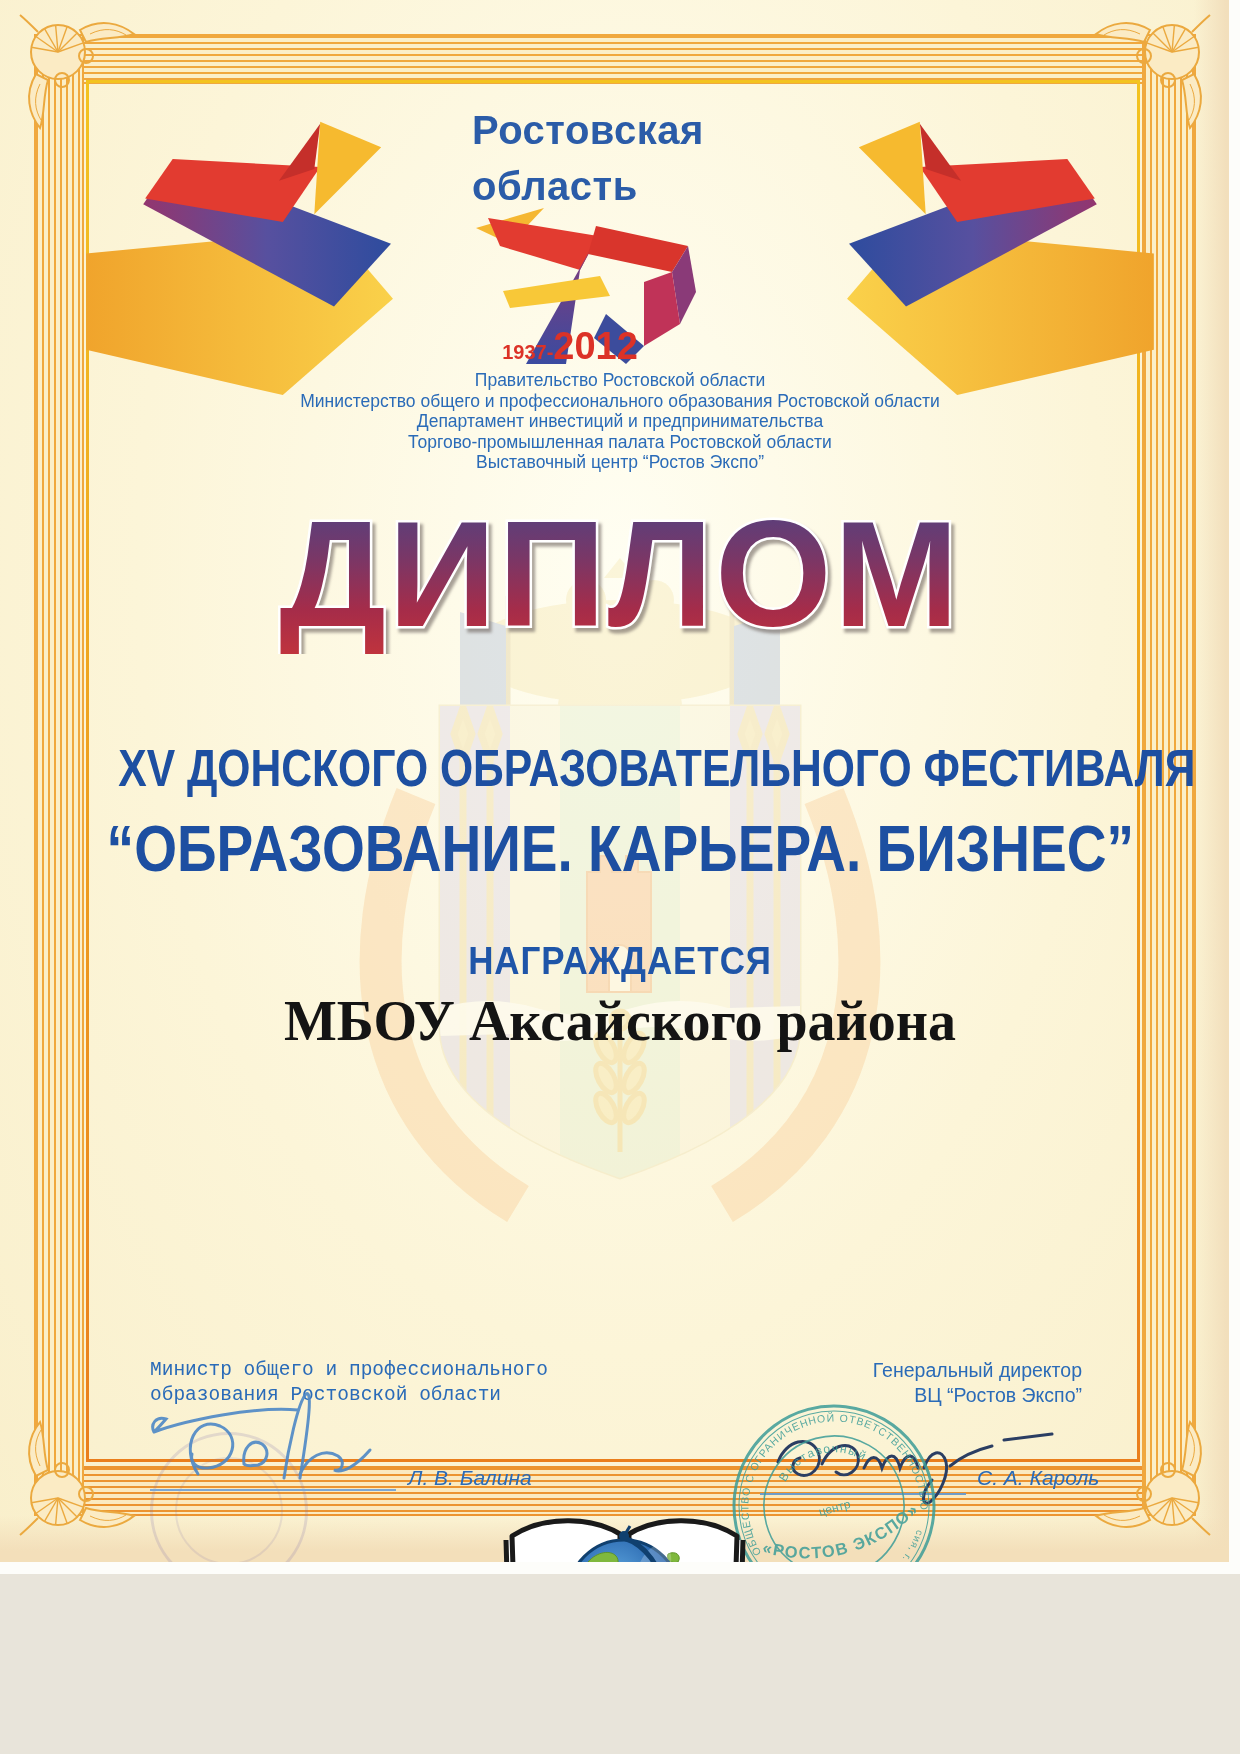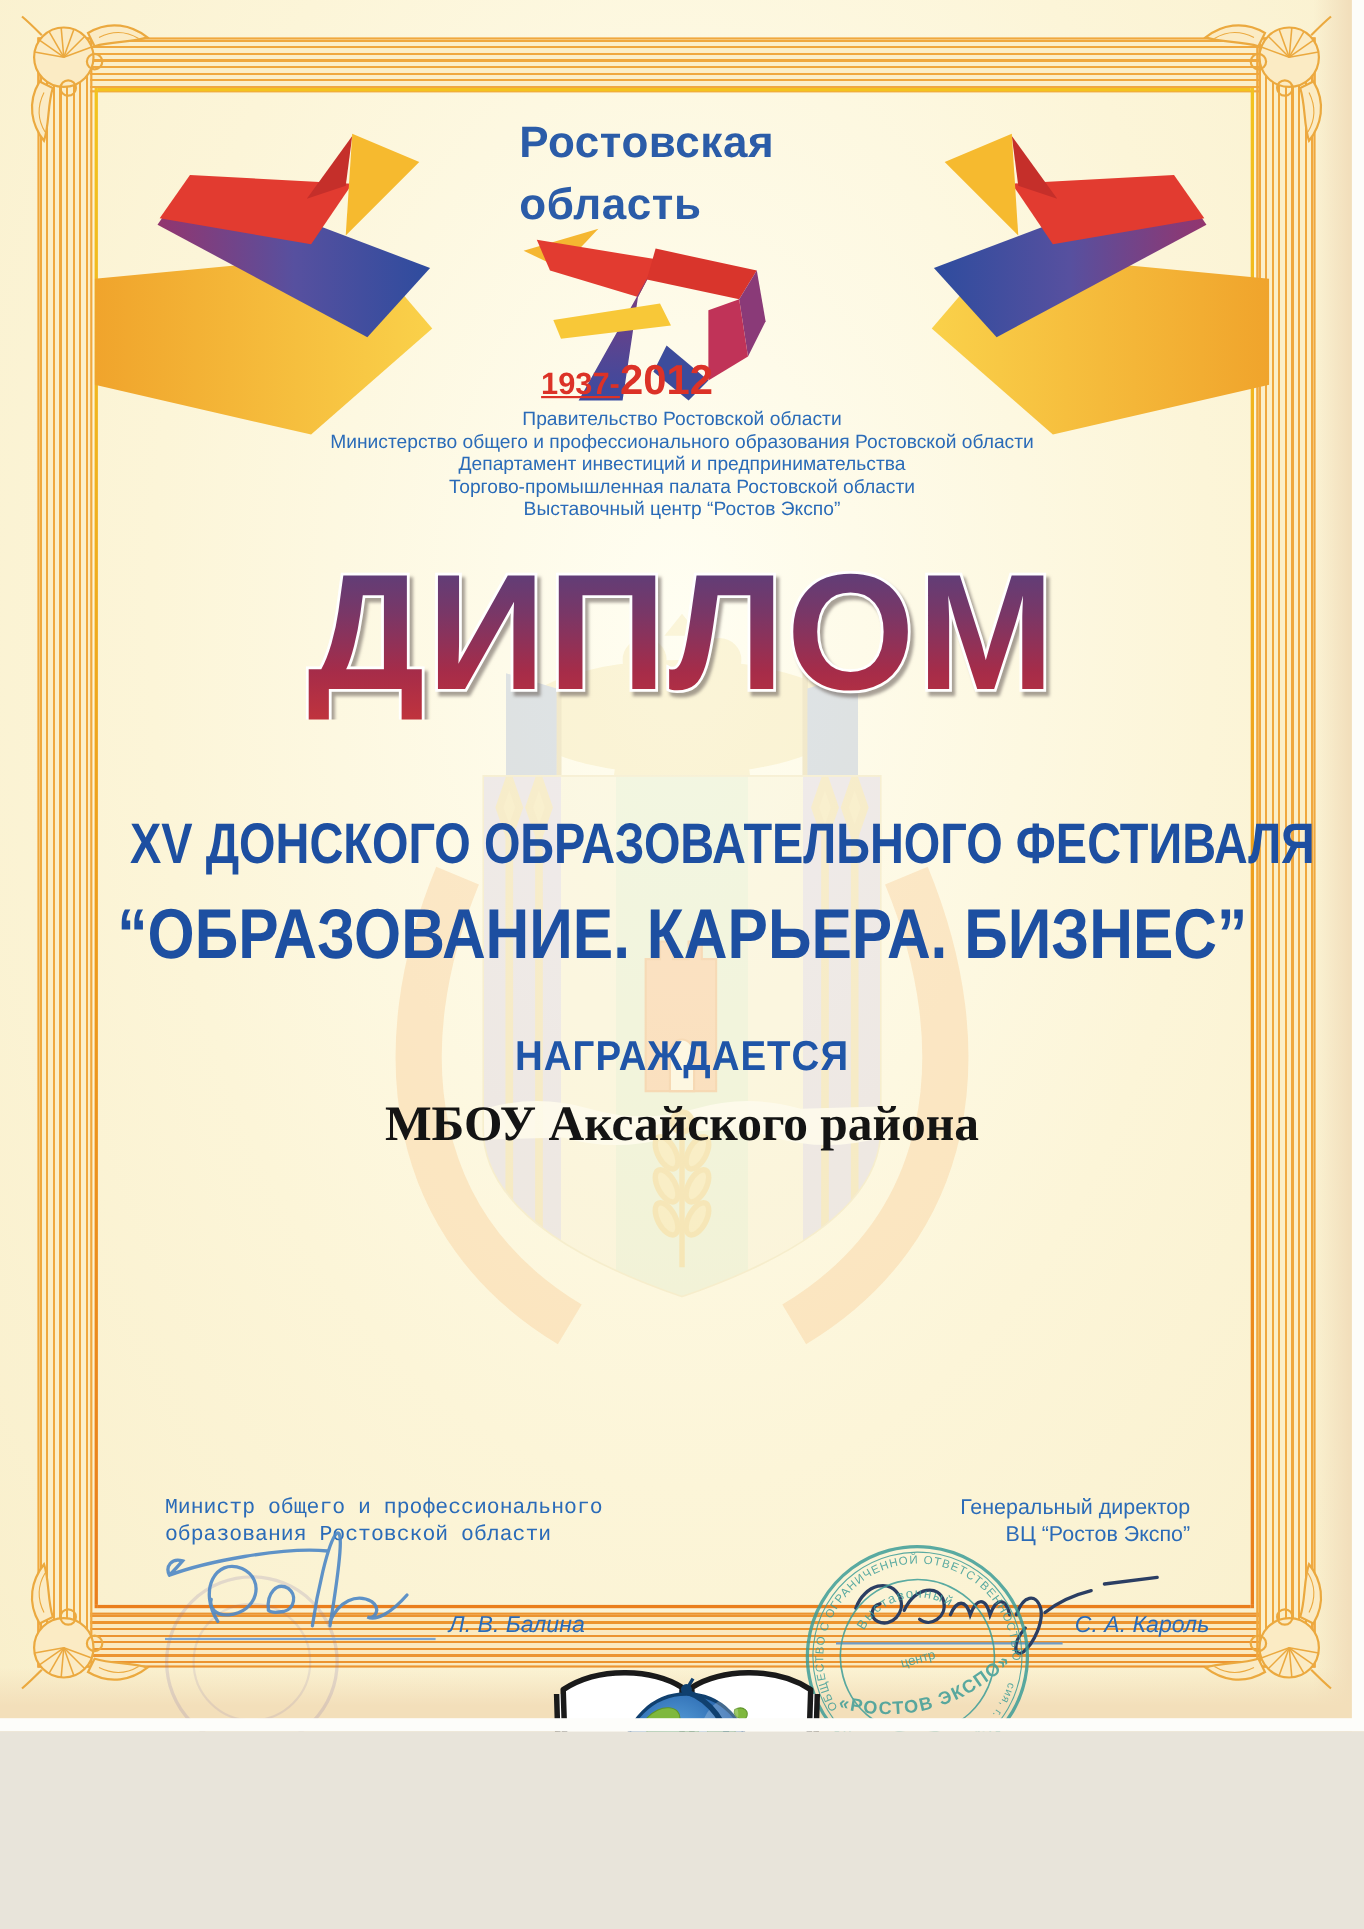--- a/index.html
+++ b/index.html
@@ -38,7 +38,7 @@
         font-size:40px;font-weight:700;line-height:56px;letter-spacing:.5px;}
   .logo75{position:absolute;left:448px;top:196px;width:250px;height:172px;z-index:5;}
   .years{position:absolute;left:430px;top:325px;width:280px;text-align:center;z-index:5;color:#DC3227;font-weight:700;}
-  .years .y1{font-size:28px;text-decoration:underline;}
+  .years .y1{font-size:20px;}
   .years .y2{font-size:38px;}
   .organizers{position:absolute;left:0;right:0;top:370px;text-align:center;z-index:5;
         color:#2A6BB8;font-size:17.5px;line-height:20.6px;font-weight:400;}

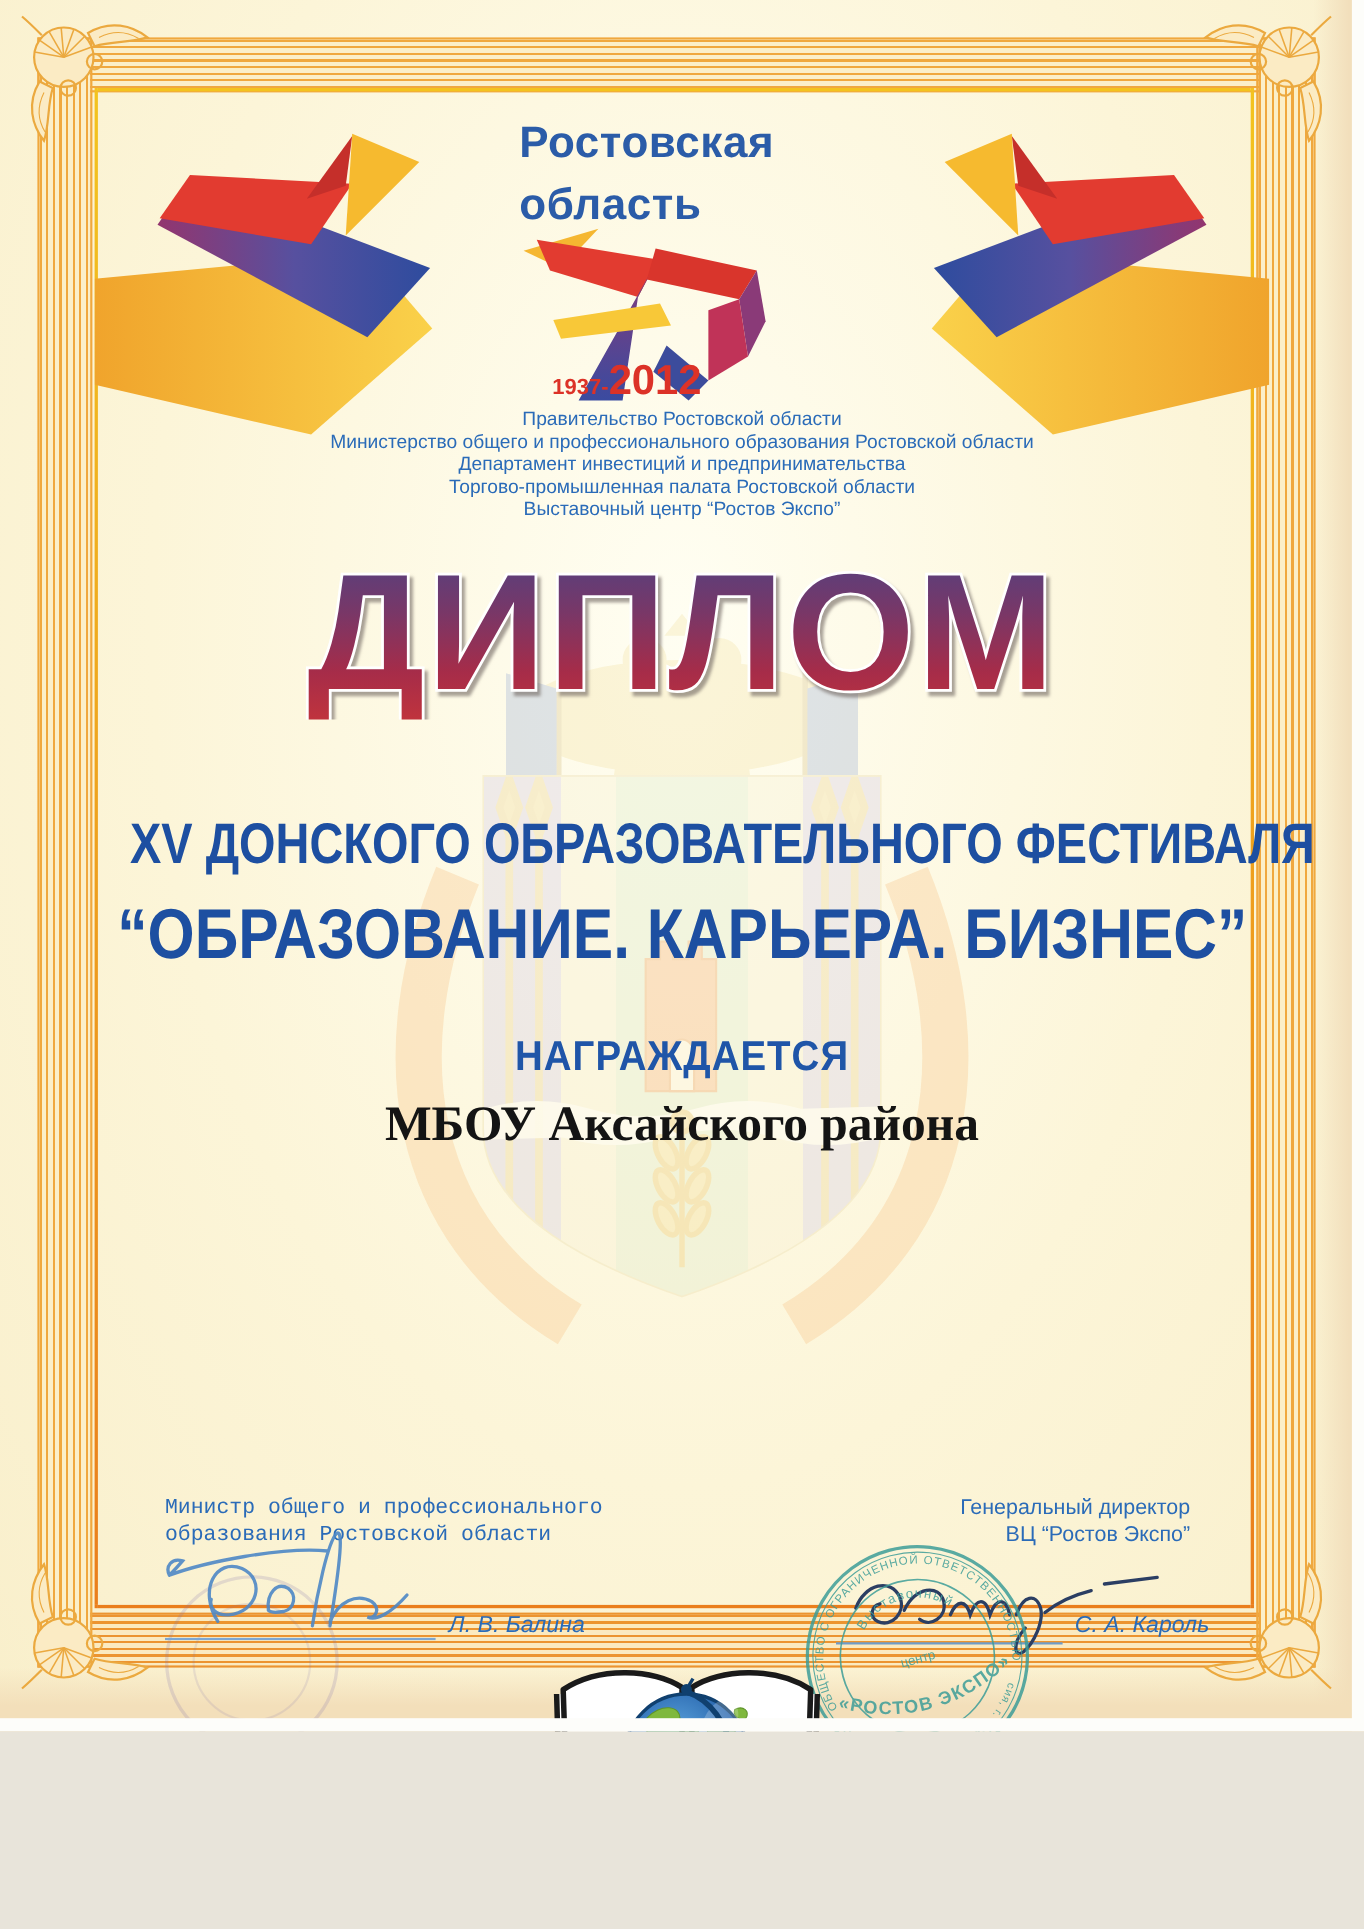--- a/index.html
+++ b/index.html
@@ -55,7 +55,7 @@
   .award-word{top:904px;color:#1F55A8;}
   .award-word span{display:inline-block;transform:scaleX(.92);font-size:38px;font-weight:800;letter-spacing:1px;}
   .awardee{position:absolute;left:0;right:0;top:994px;text-align:center;z-index:5;
-        font-family:"Liberation Serif",serif;font-weight:700;font-size:45px;line-height:55px;color:#141414;}
+        font-family:"Liberation Serif",serif;font-weight:700;font-size:56px;line-height:55px;color:#141414;}
 
   .arms{position:absolute;left:298px;top:556px;width:644px;height:724px;z-index:1;opacity:.6;}
 

